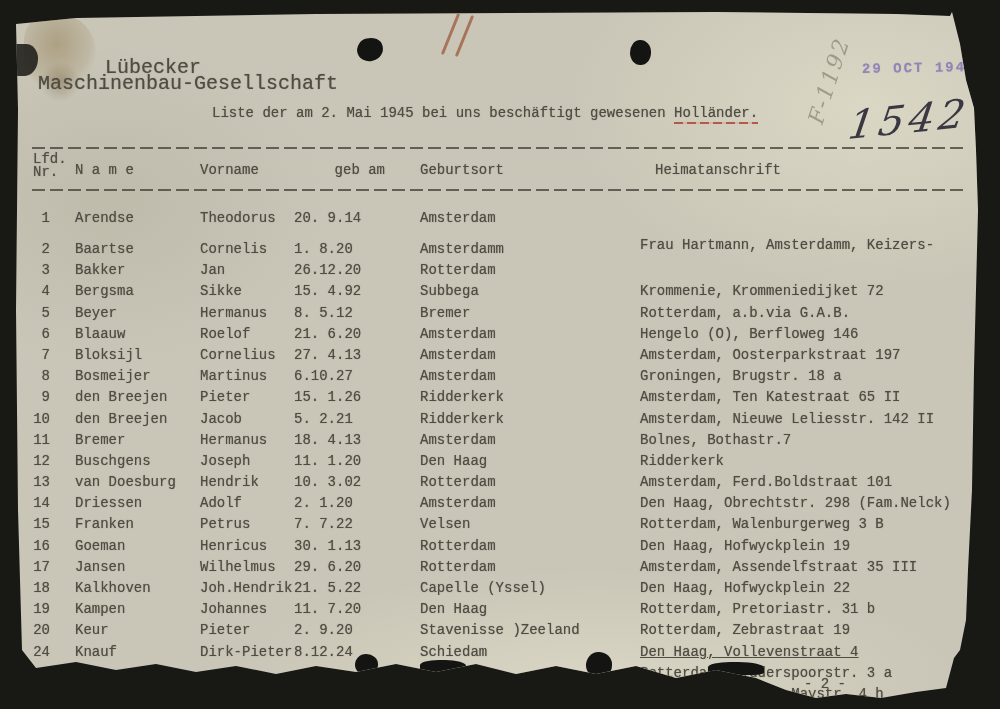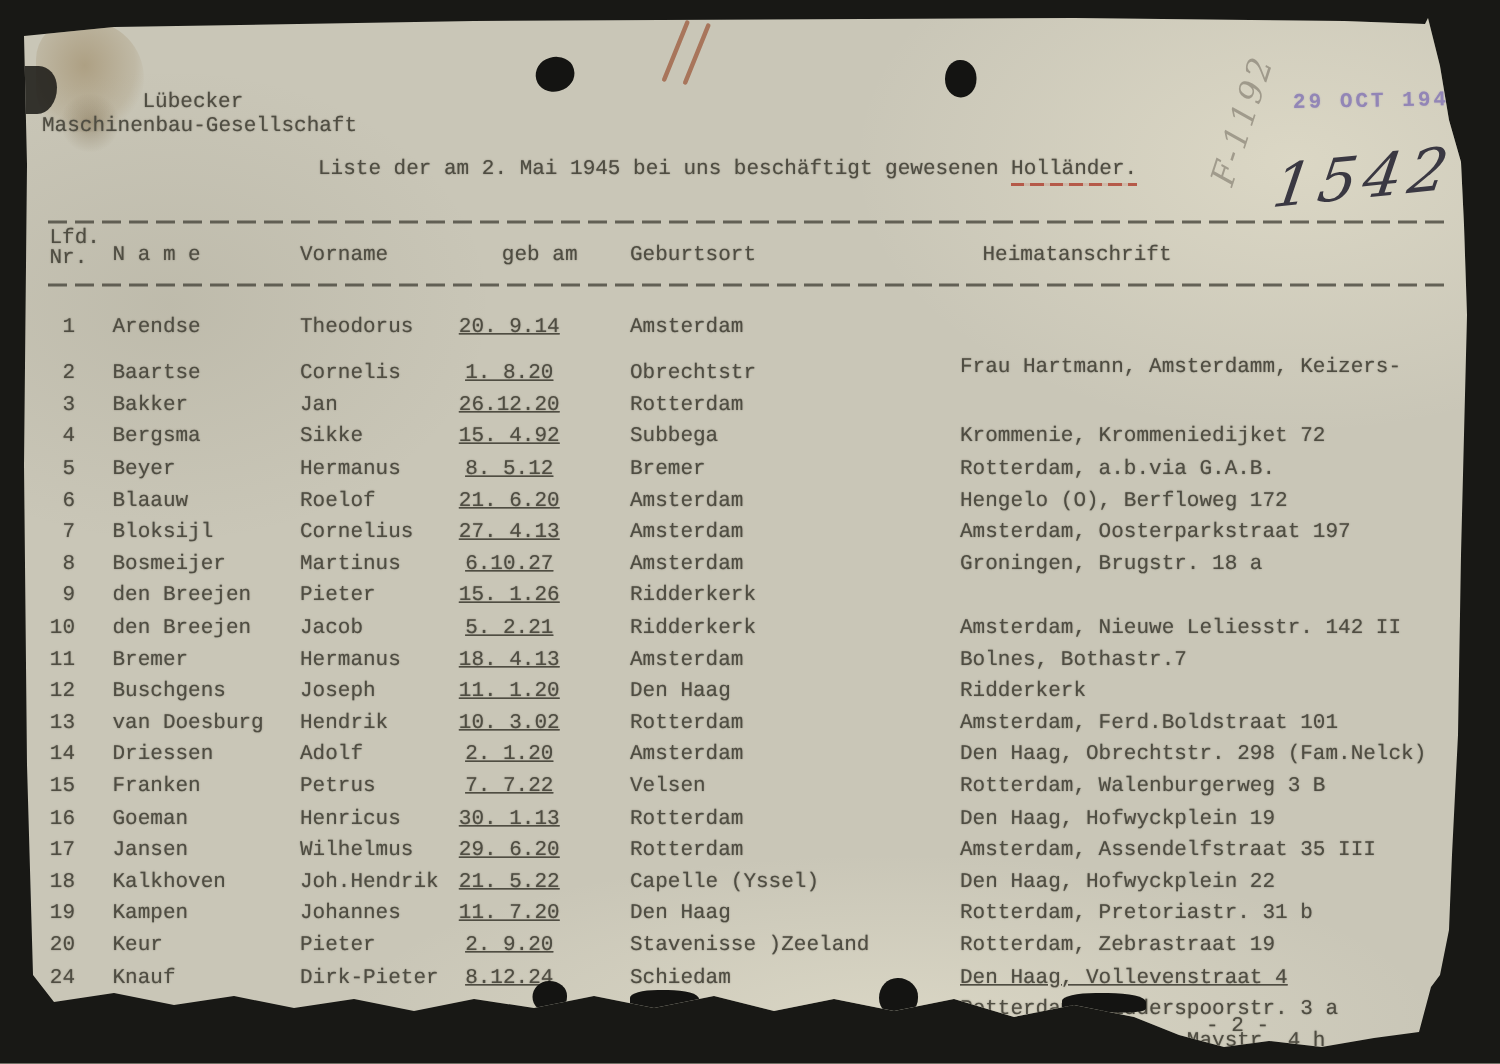--- a/index.html
+++ b/index.html
@@ -28,7 +28,7 @@
   }
   .type { color: var(--ink, #4f4d42); text-shadow: 0 0 1px rgba(80,76,64,.65); }
 
-  .letterhead { position:absolute; left:12px; top:50px; font-size:14px; line-height:16px; }
+  .letterhead { position:absolute; left:22px; top:50px; font-size:20px; line-height:16px; }
   .letterhead .l1 { padding-left:67px; }
 
   .title { position:absolute; left:196px; top:95px; font-size:14px; white-space:pre; }

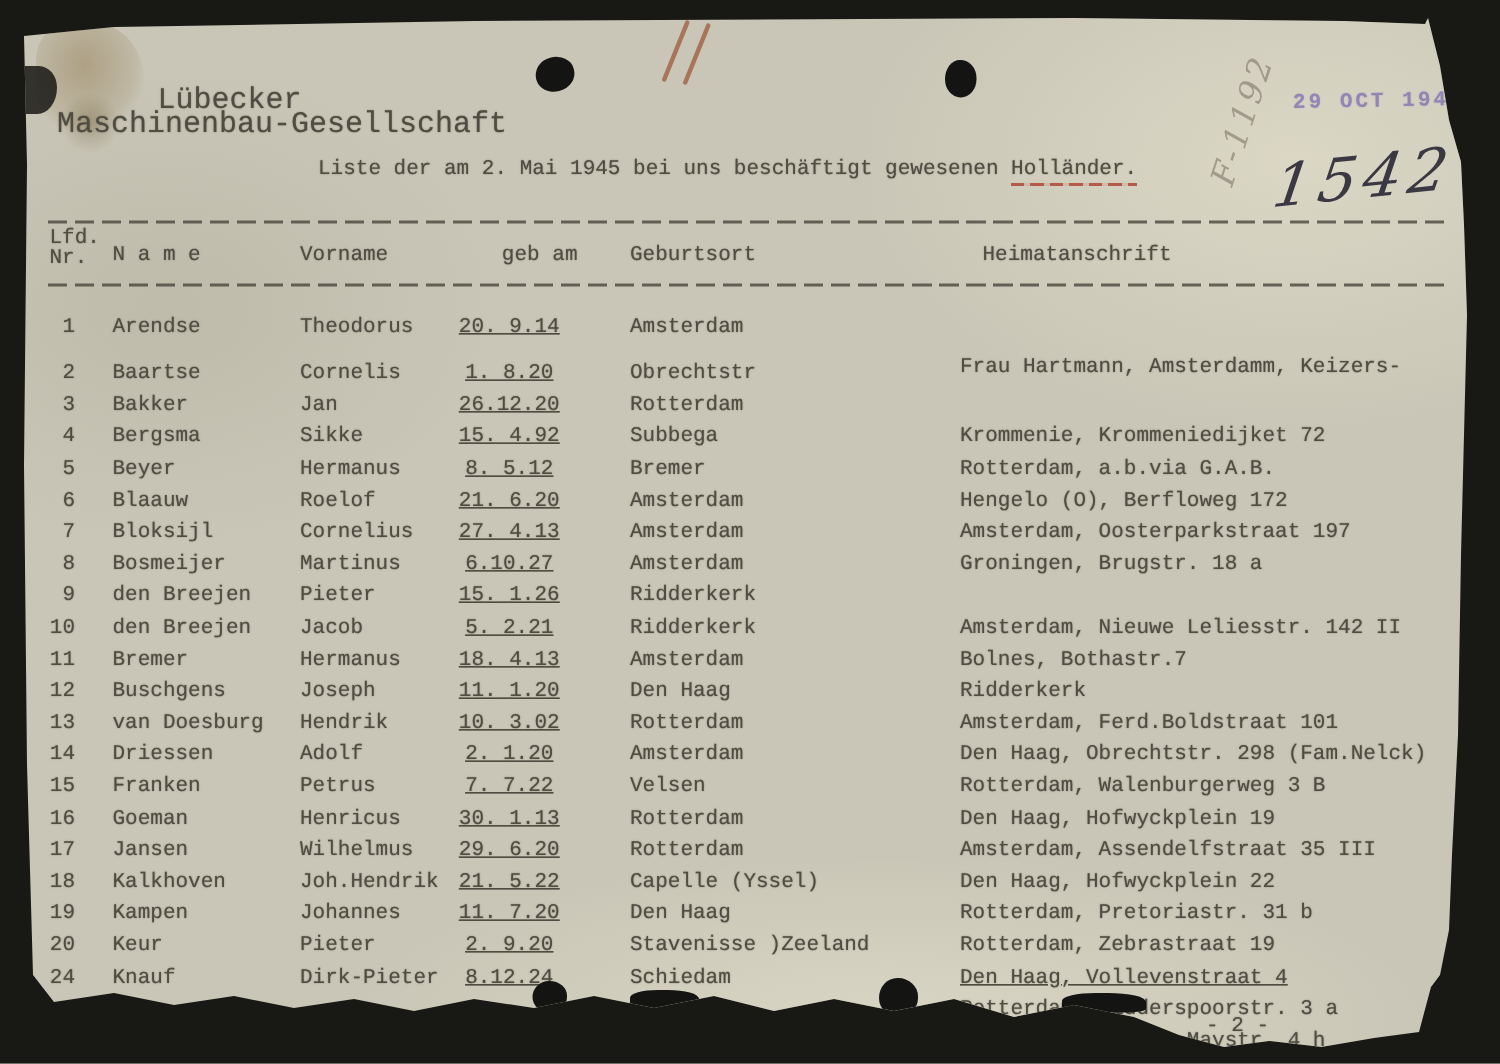--- a/index.html
+++ b/index.html
@@ -59,7 +59,7 @@
   .c-nr { width:20px; text-align:right; margin-left:14px; flex:none; }
   .c-name { width:125px; margin-left:25px; flex:none; }
   .c-vorname { width:94px; flex:none; }
-  .c-geb { width:91px; text-align:center; flex:none;text-decoration:underline; }
+  .c-geb { width:91px; text-align:left; flex:none; }
   .c-ort { width:220px; margin-left:35px; flex:none; }
   .c-heimat { flex:1; min-width:0; }
   .h-line2 { display:none; padding-left:223px; }

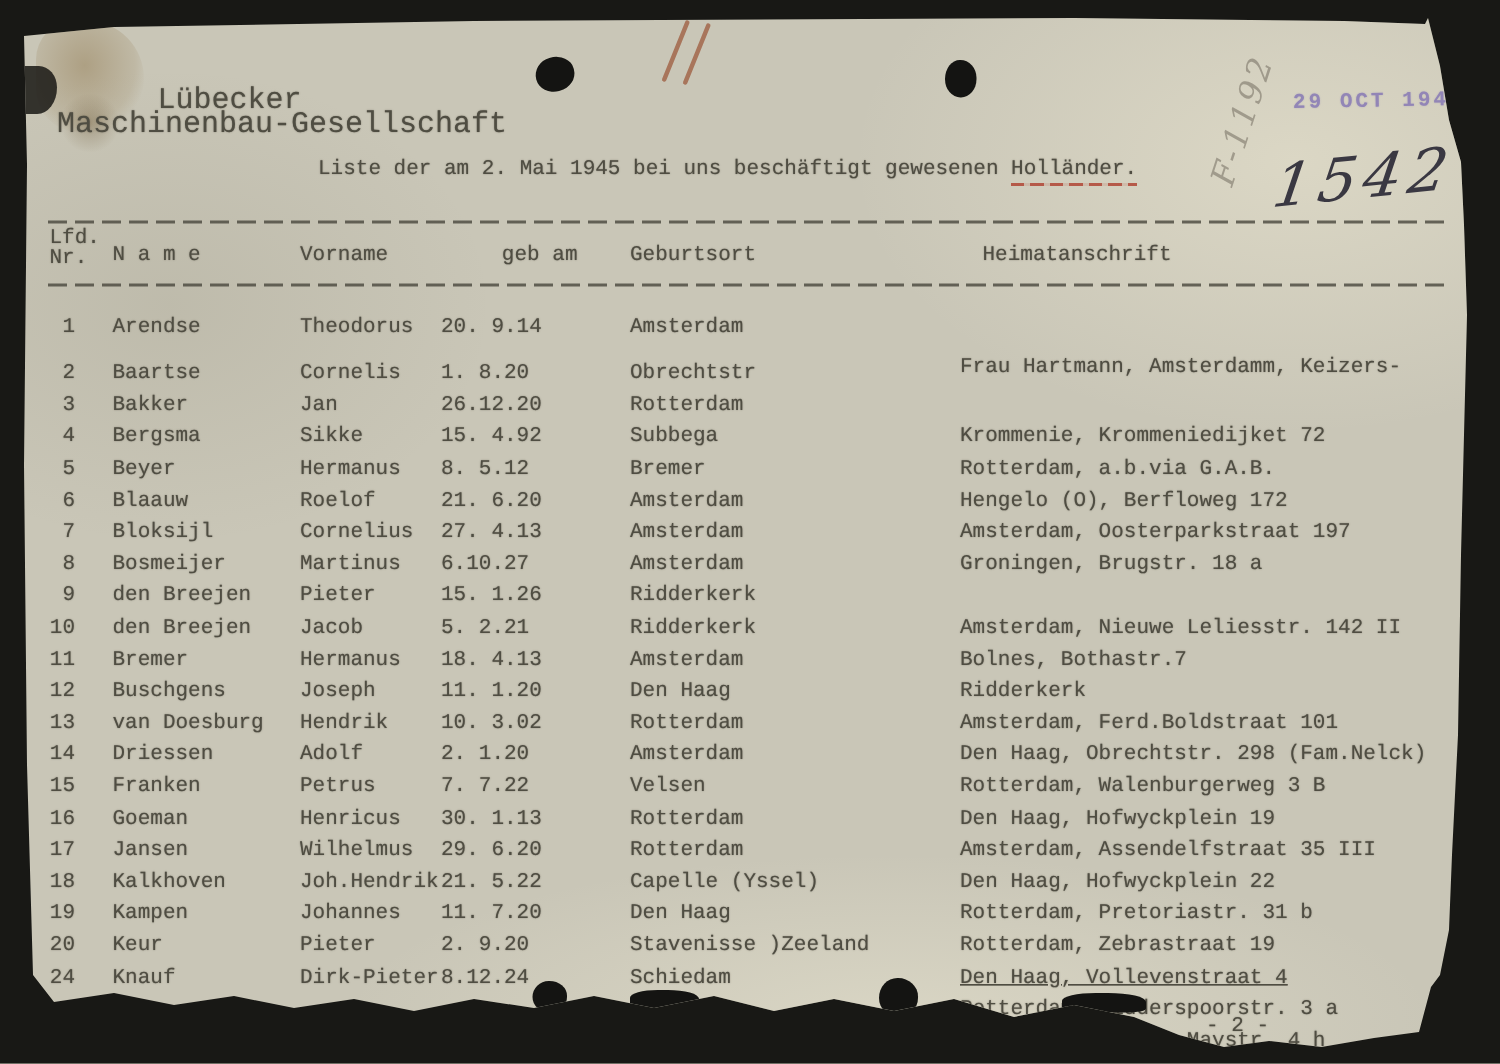--- a/index.html
+++ b/index.html
@@ -163,7 +163,7 @@
     <span class="c-name">Baartse</span>
     <span class="c-vorname">Cornelis</span>
     <span class="c-geb">1. 8.20</span>
-    <span class="c-ort">Obrechtstr</span>
+    <span class="c-ort">Amsterdamm</span>
     <span class="c-heimat">
       <span class="h-line1" style="display:block;">Krommenie, Krommeniedijket 72</span>
       

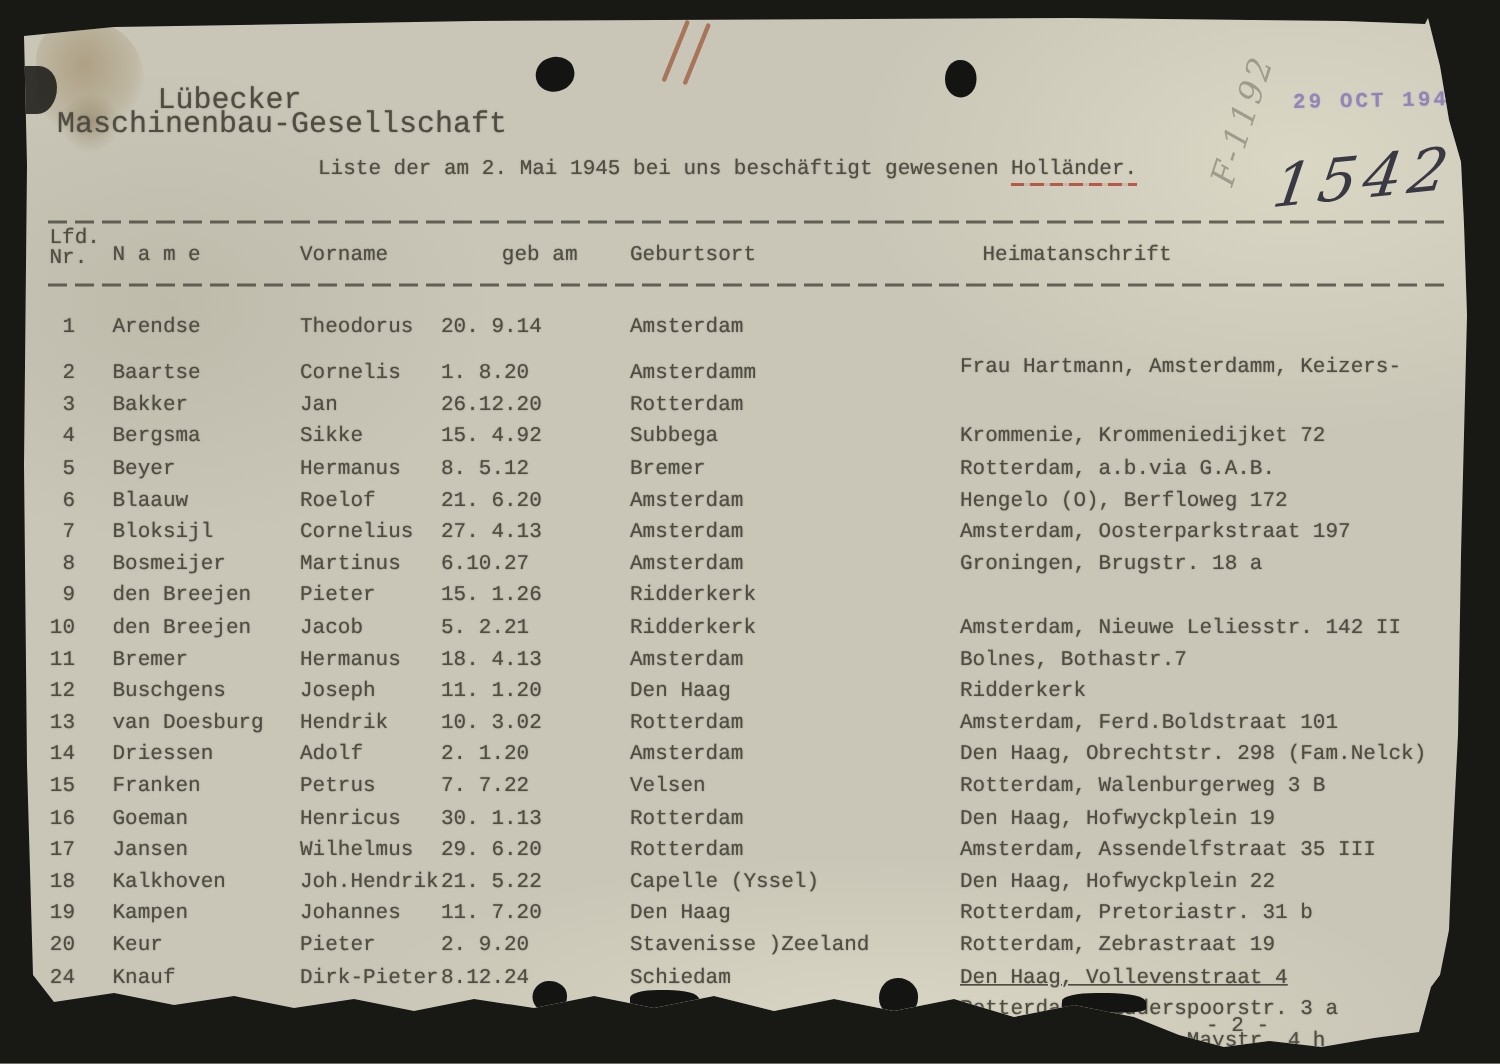--- a/index.html
+++ b/index.html
@@ -189,7 +189,7 @@
     <span class="c-geb">15. 4.92</span>
     <span class="c-ort">Subbega</span>
     <span class="c-heimat">
-      <span class="h-line1" style="display:block;">Hengelo (O), Berfloweg 172</span>
+      <span class="h-line1" style="display:block;">Hengelo (O), Berfloweg 146</span>
       
     </span>
   </div>

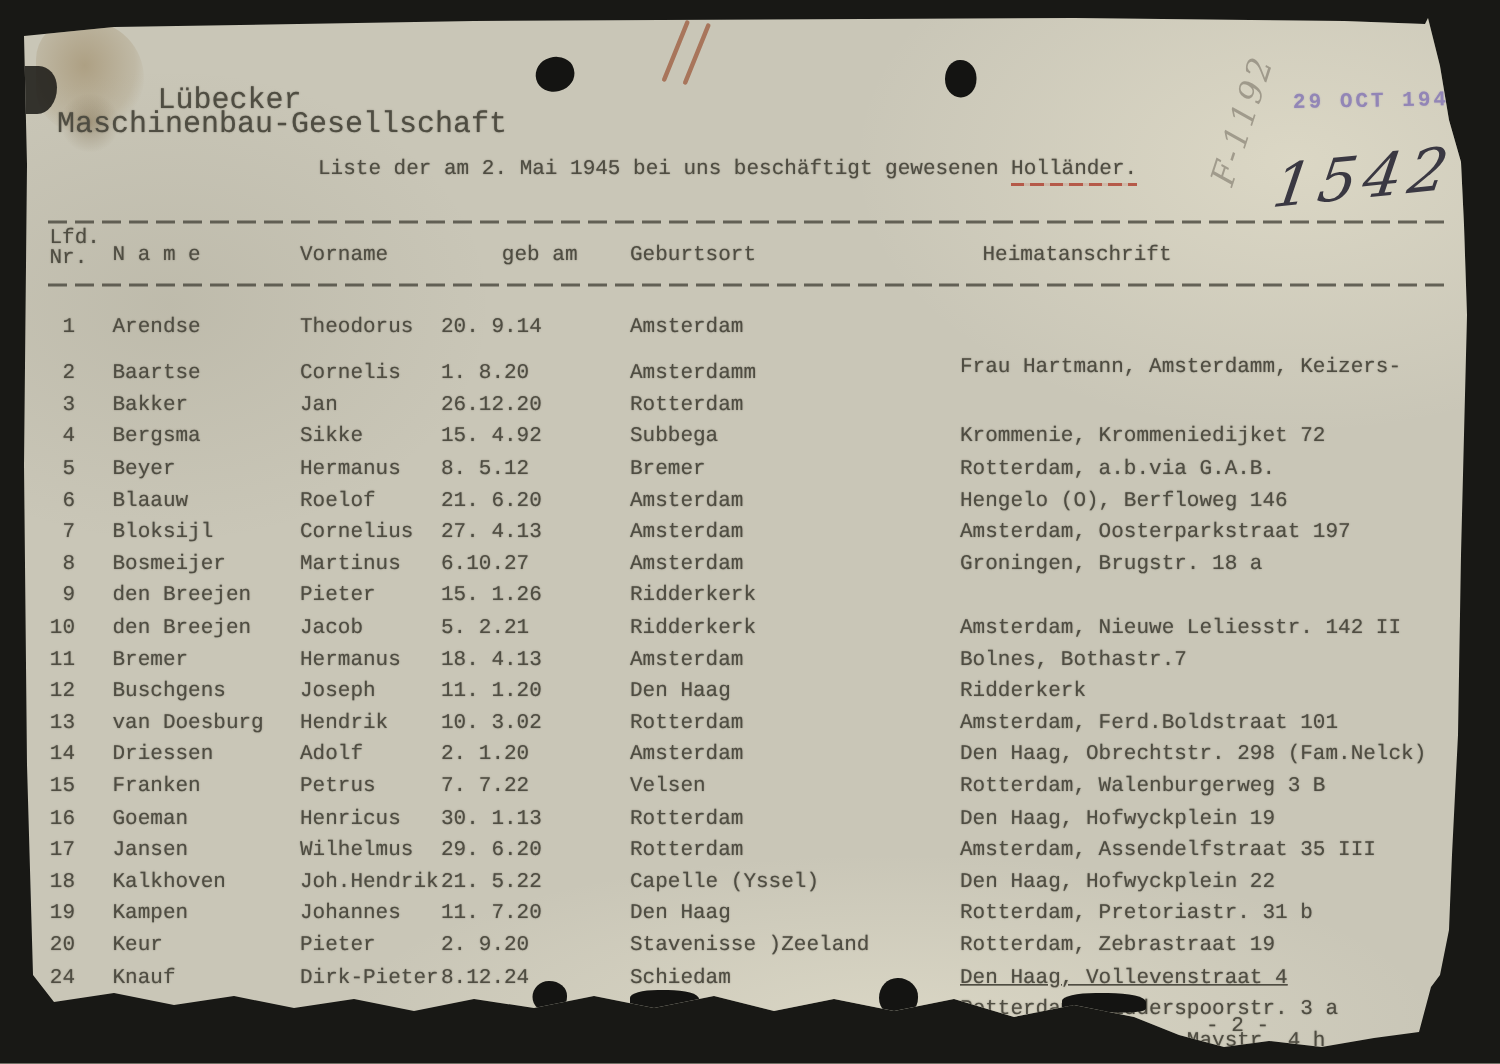--- a/index.html
+++ b/index.html
@@ -224,6 +224,10 @@
     <span class="c-vorname">Cornelius</span>
     <span class="c-geb">27. 4.13</span>
     <span class="c-ort">Amsterdam</span>
+    <span class="c-heimat">
+      <span class="h-line1" style="display:block;">Amsterdam, Ten Katestraat 65 II</span>
+      
+    </span>
   </div>
 
   <div class="row type">

